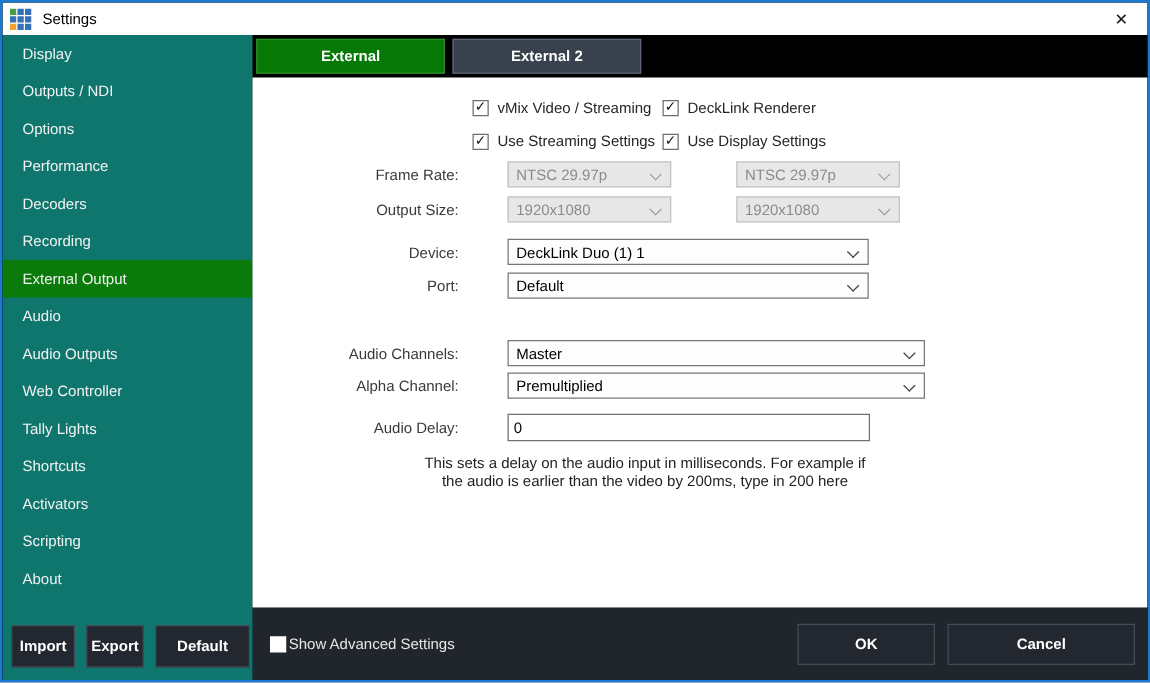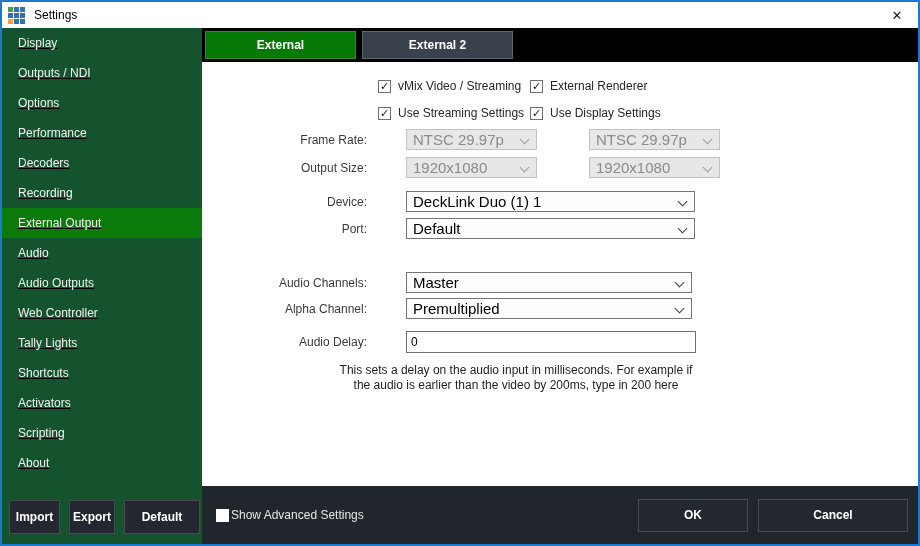--- a/index.html
+++ b/index.html
@@ -19,7 +19,7 @@
   .close-btn{margin-left:auto;width:34px;height:24px;display:flex;align-items:center;justify-content:center;font-size:13px;color:#1b1b1b;cursor:pointer;}
   
   .body{flex:1;display:flex;min-height:0;}
-  .sidebar{flex:0 0 200px;width:200px;background:#14532d;position:relative;text-decoration:underline;}
+  .sidebar{flex:0 0 200px;width:200px;background:#0f766e;position:relative;}
   .side-item{height:30px;line-height:30px;padding-left:16px;font-size:12px;color:#f2f2f2;cursor:pointer;}
   .side-item.selected{background:#0a7a0a;}
   .side-buttons{position:absolute;left:7px;bottom:10px;display:flex;gap:9px;}

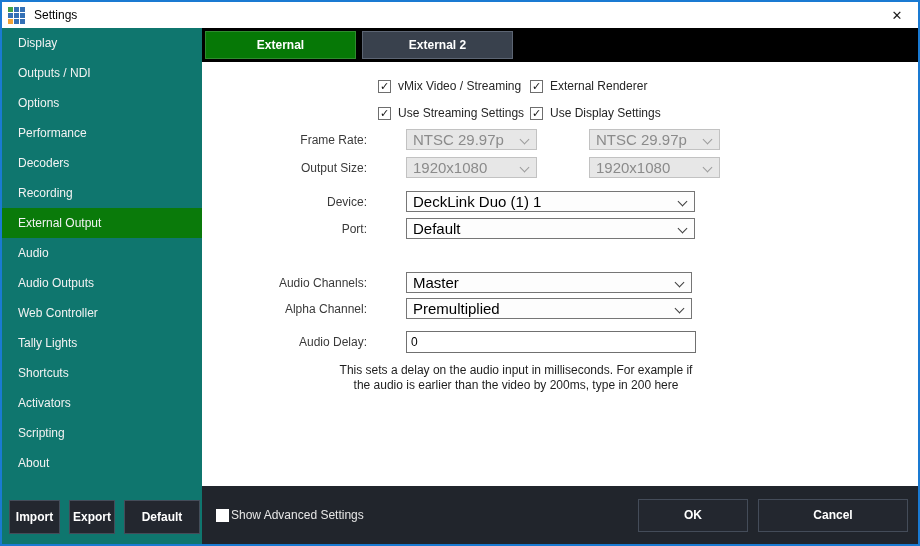--- a/index.html
+++ b/index.html
@@ -116,7 +116,7 @@
         </div>
         <div class="cb-group" style="left:328px;top:17px;">
           <span class="cb">✓</span>
-          <span>External Renderer</span>
+          <span>DeckLink Renderer</span>
         </div>
         <div class="cb-group" style="left:176px;top:44px;">
           <span class="cb">✓</span>

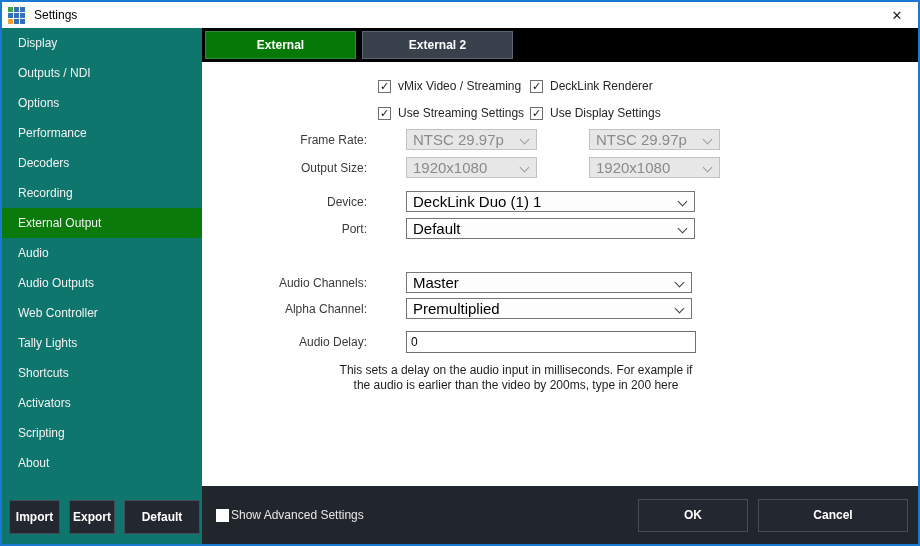--- a/index.html
+++ b/index.html
@@ -36,7 +36,7 @@
   .abs{position:absolute;gap:29px;}
   .row{display:flex;align-items:center;}
   .flabel{width:175px;text-align:right;padding-right:10px;box-sizing:border-box;font-size:12px;color:#3a3a3a;}
-  .combo{height:21px;background:#fdfdfd;border:1px solid #767676;box-sizing:border-box;display:flex;align-items:center;padding-left:6px;font-size:15px;color:#000;position:relative;cursor:pointer;}
+  .combo{height:21px;background:#fdfdfd;border:1px solid #767676;box-sizing:border-box;display:flex;align-items:center;padding-left:6px;font-size:12px;color:#000;position:relative;cursor:pointer;}
   .combo .chev{position:absolute;right:8px;top:6px;width:6px;height:6px;border-right:1px solid #3f3f3f;border-bottom:1px solid #3f3f3f;transform:rotate(45deg);}
   .combo.disabled{background:#e7e7e7;border-color:#c2c2c2;color:#8b8b8b;cursor:default;}
   .combo.disabled .chev{border-color:#9d9d9d;}

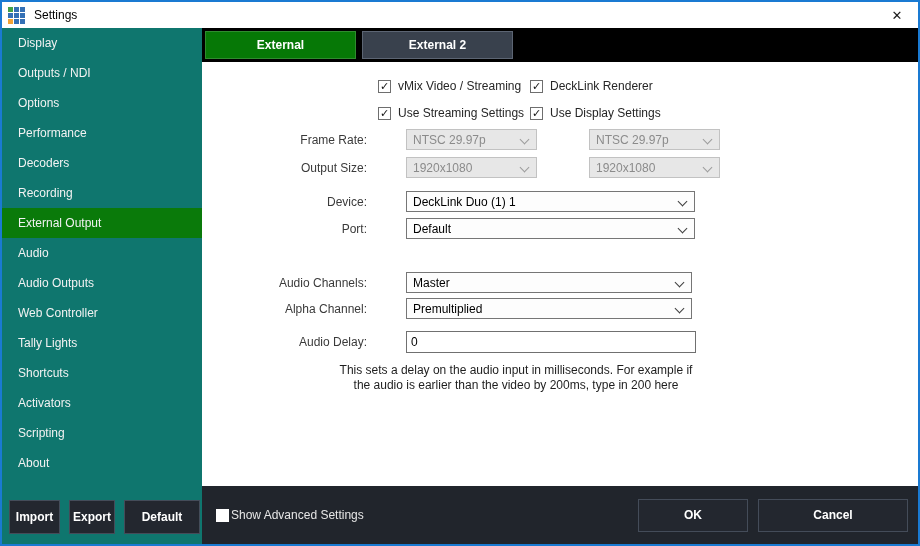--- a/index.html
+++ b/index.html
@@ -40,7 +40,7 @@
   .combo .chev{position:absolute;right:8px;top:6px;width:6px;height:6px;border-right:1px solid #3f3f3f;border-bottom:1px solid #3f3f3f;transform:rotate(45deg);}
   .combo.disabled{background:#e7e7e7;border-color:#c2c2c2;color:#8b8b8b;cursor:default;}
   .combo.disabled .chev{border-color:#9d9d9d;}
-  .w-sm{width:131px}.w-lg{width:289px}.w-md{width:286px}
+  .w-sm{width:131px}.w-lg{width:289px}.w-md{width:334px}
   .gap{margin-left:23px;}
   .cb-group{position:absolute;display:flex;align-items:center;gap:7px;font-size:12px;color:#262626;}
   .cb{width:13px;height:13px;background:#fff;border:1px solid #6e6e6e;box-sizing:border-box;font-size:11px;line-height:11px;text-align:center;color:#111;cursor:pointer;}

